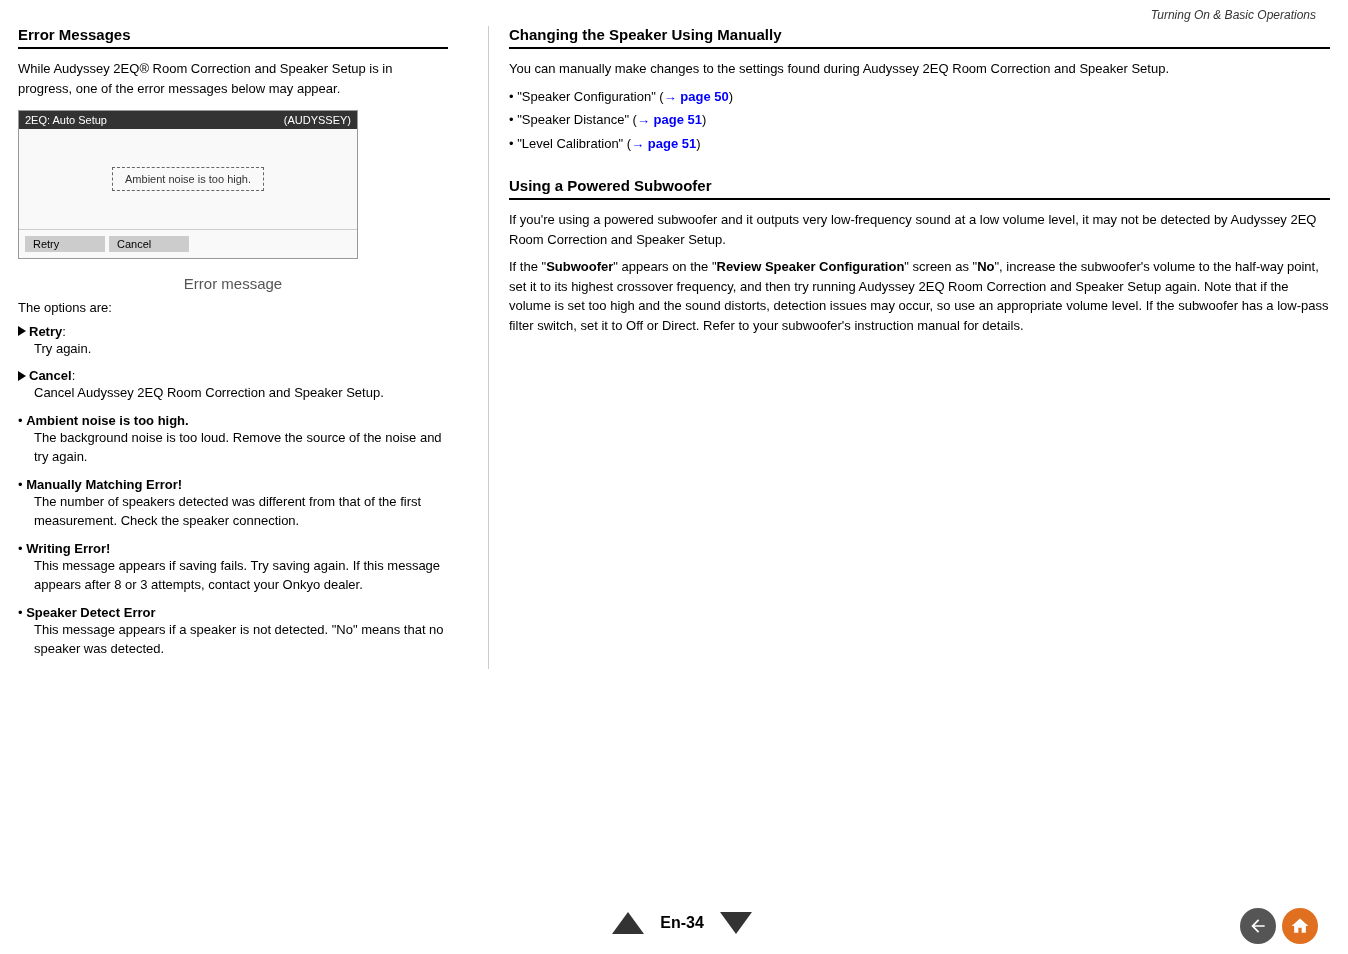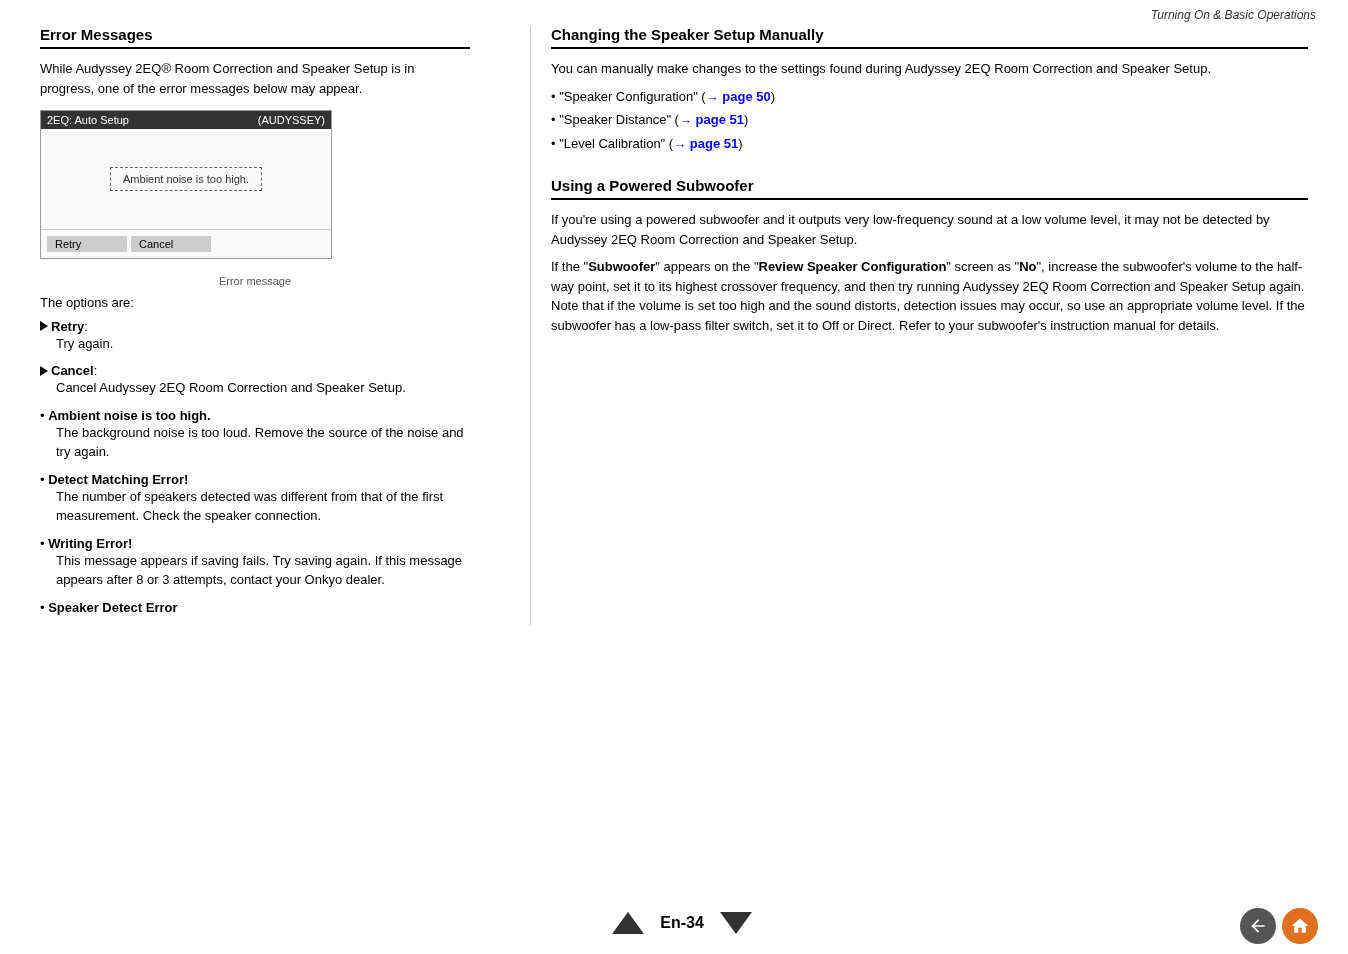--- a/index.html
+++ b/index.html
@@ -23,8 +23,8 @@
 
     .content-area {
       display: flex;
-      padding: 0 40px;
-      gap: 60px;
+      padding: 0 18px;
+      gap: 40px;
     }
 
     .left-column {

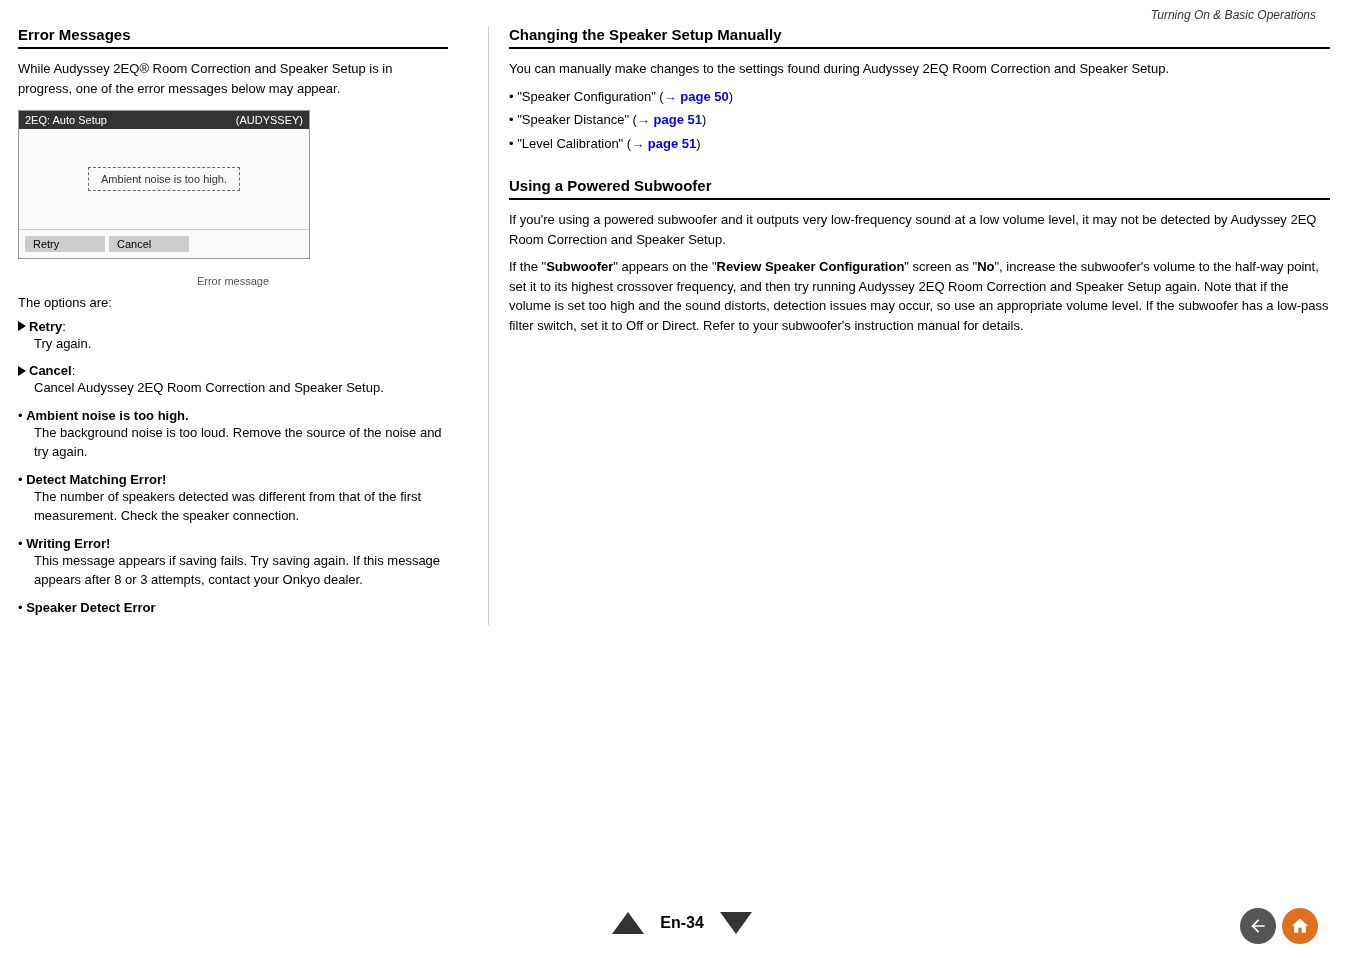--- a/index.html
+++ b/index.html
@@ -343,7 +343,7 @@
   <div class="right-column">
 
     <div class="right-section">
-      <h2 class="section-title">Changing the Speaker Setup Manually</h2>
+      <h2 class="section-title">Changing the Speaker Using Manually</h2>
 
       <p>You can manually make changes to the settings found during Audyssey 2EQ Room Correction and Speaker Setup.</p>
 

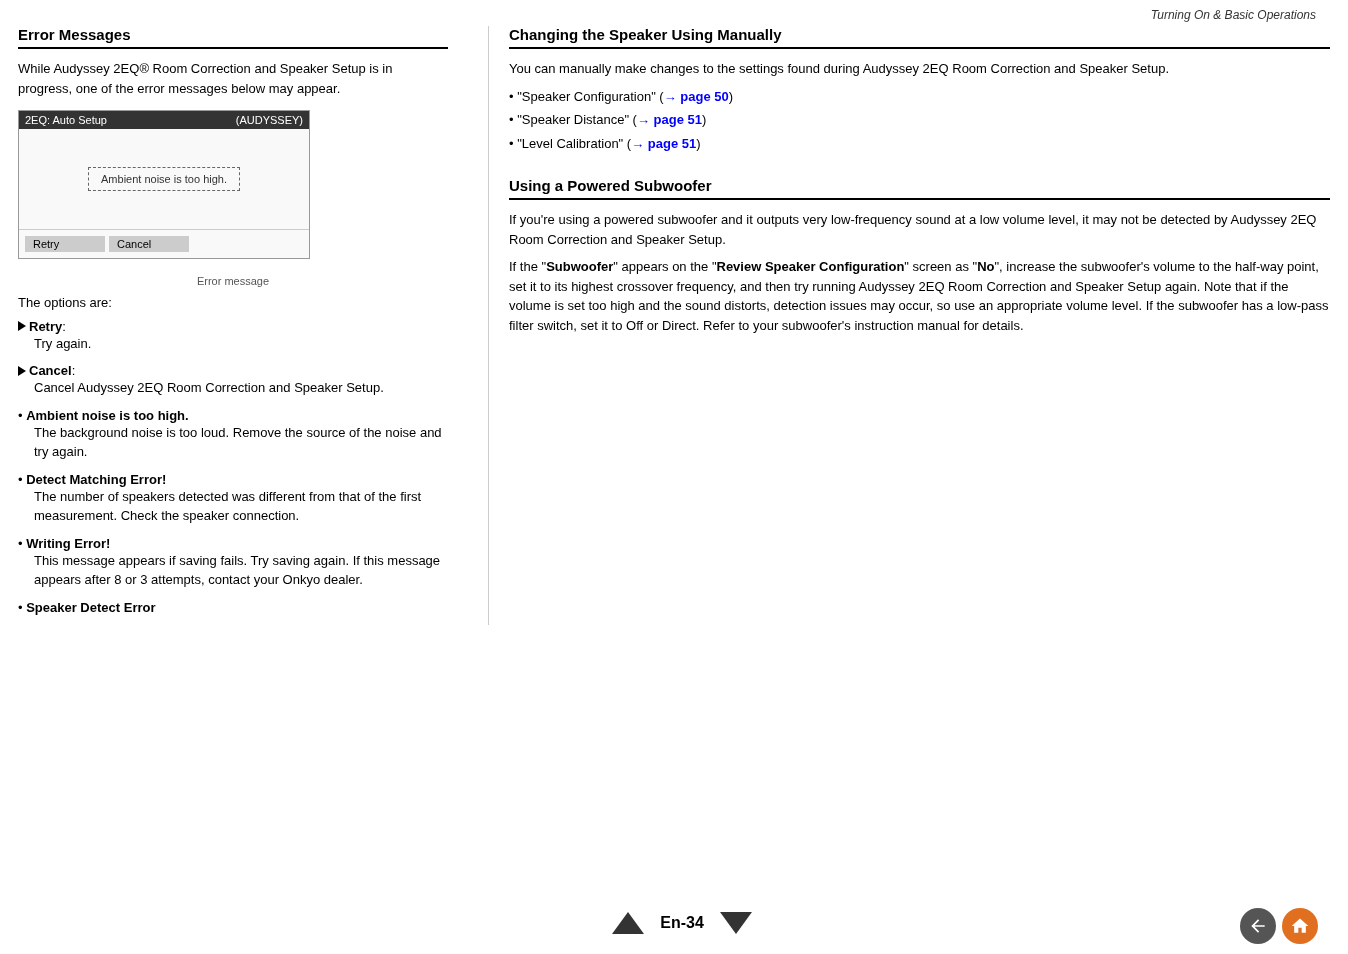--- a/index.html
+++ b/index.html
@@ -55,7 +55,7 @@
       border: 1px solid #999;
       margin: 12px 0;
       background: #f9f9f9;
-      width: 292px;
+      width: 340px;
     }
 
     .diagram-title-bar {

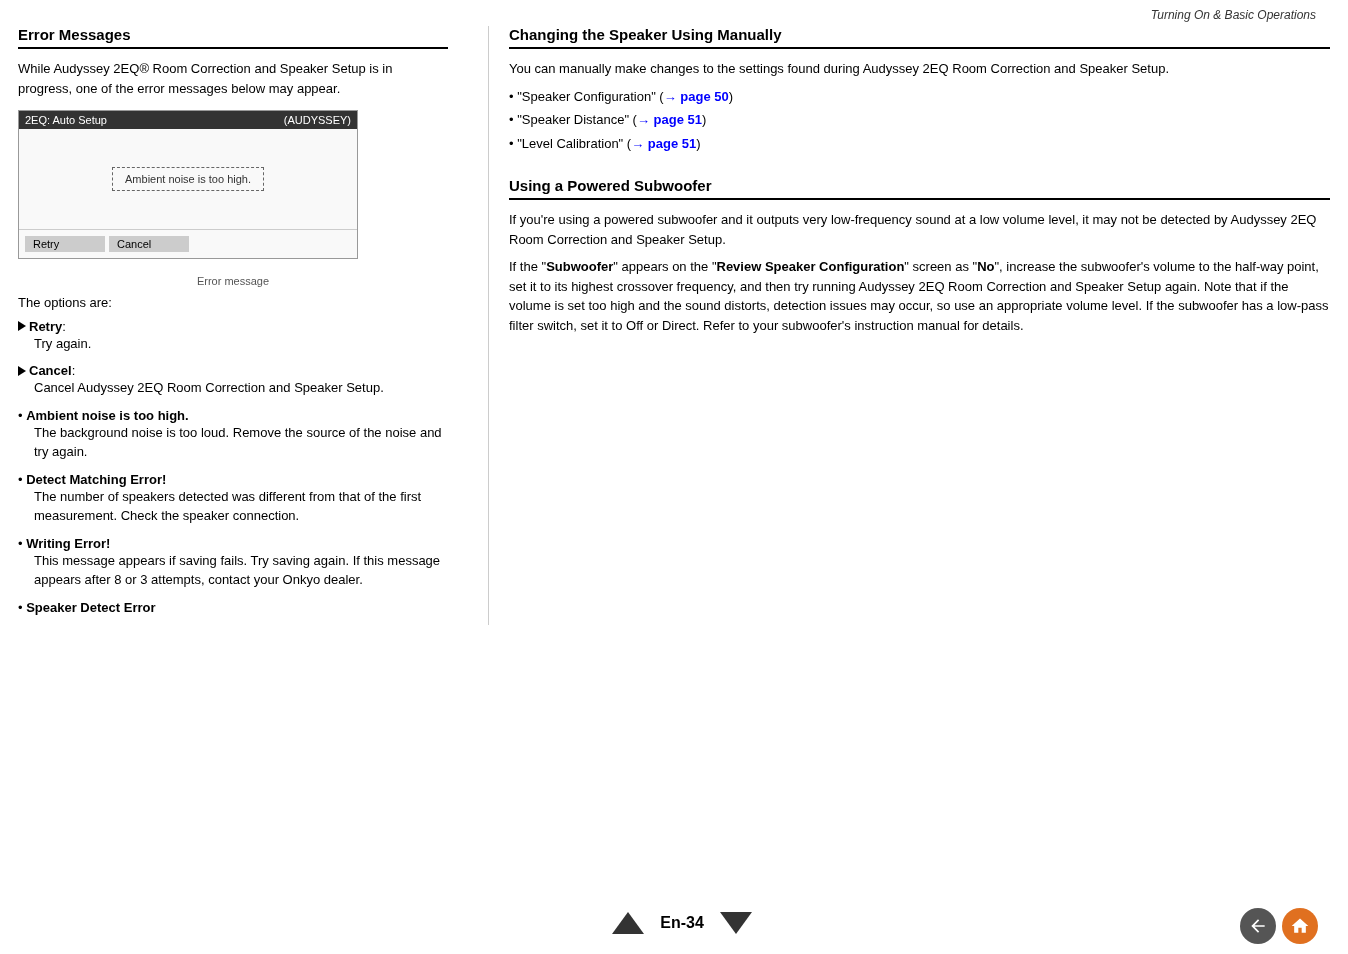--- a/index.html
+++ b/index.html
@@ -99,7 +99,7 @@
 
     .diagram-label {
       text-align: center;
-      font-size: 11px;
+      font-size: 15px;
       color: #555;
       padding: 4px 0 6px;
     }

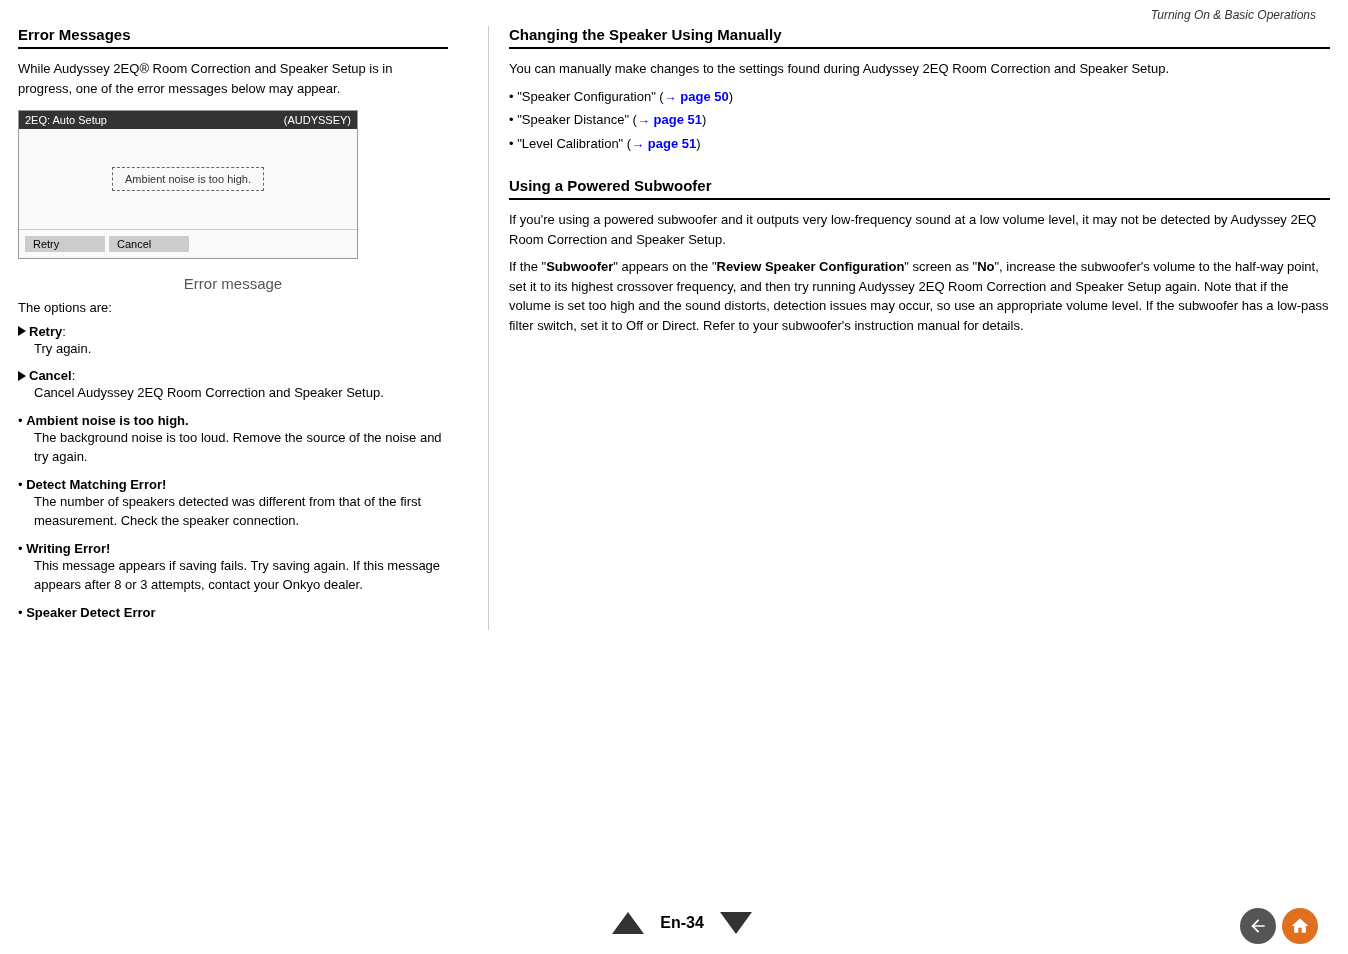--- a/index.html
+++ b/index.html
@@ -322,7 +322,7 @@
 
     <div class="bullet-item">
       <span>• </span>
-      <span class="bullet-label">Detect Matching Error!</span>
+      <span class="bullet-label">Manually Matching Error!</span>
       <div class="bullet-desc">The number of speakers detected was different from that of the first measurement. Check the speaker connection.</div>
     </div>
 

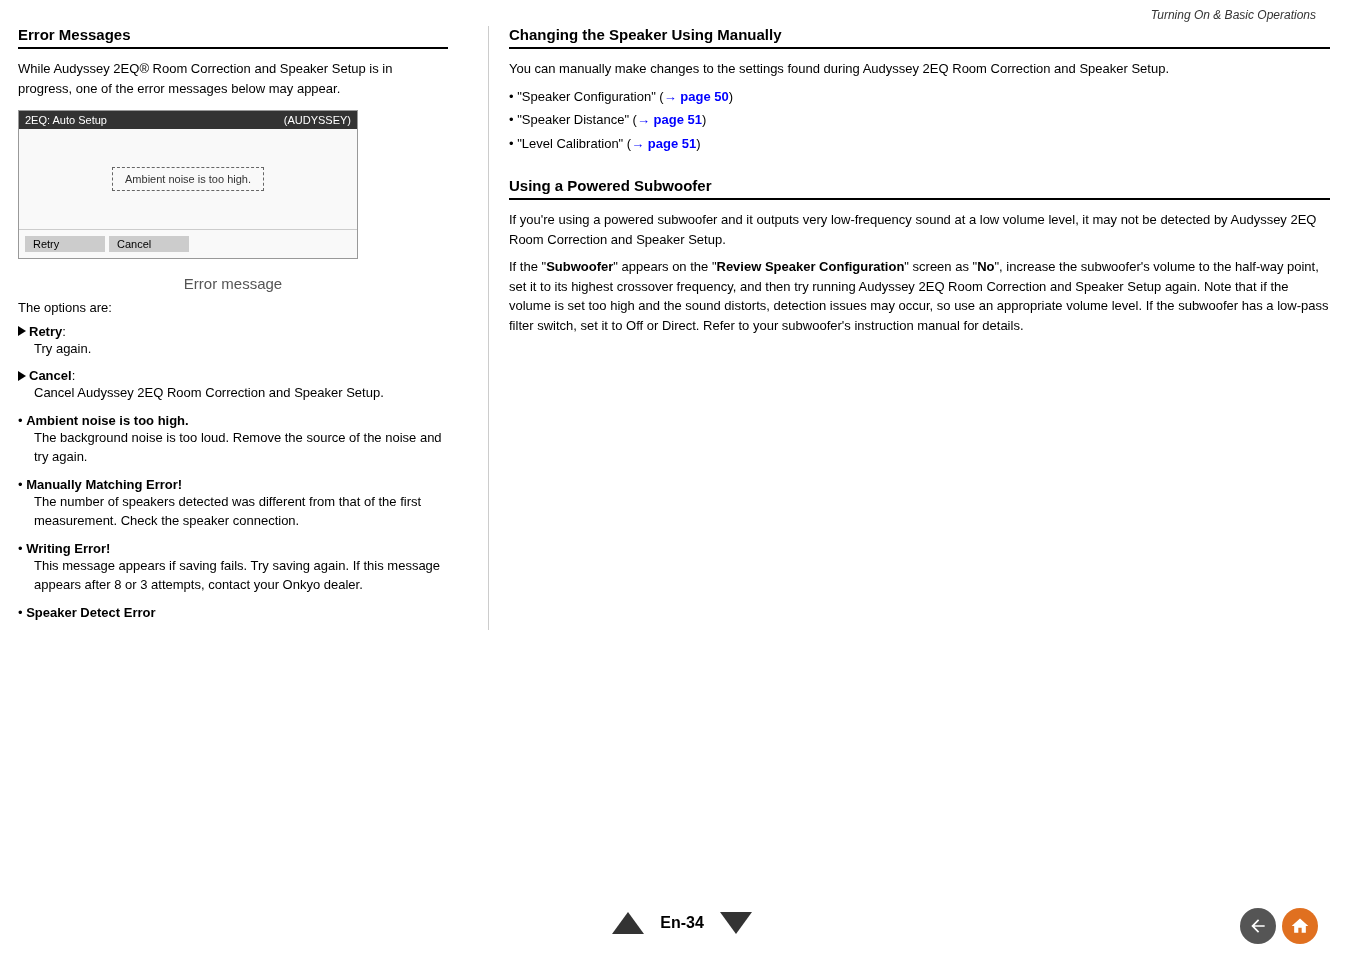--- a/index.html
+++ b/index.html
@@ -335,6 +335,7 @@
     <div class="bullet-item">
       <span>• </span>
       <span class="bullet-label">Speaker Detect Error</span>
+      <div class="bullet-desc">This message appears if a speaker is not detected. "No" means that no speaker was detected.</div>
     </div>
 
 

